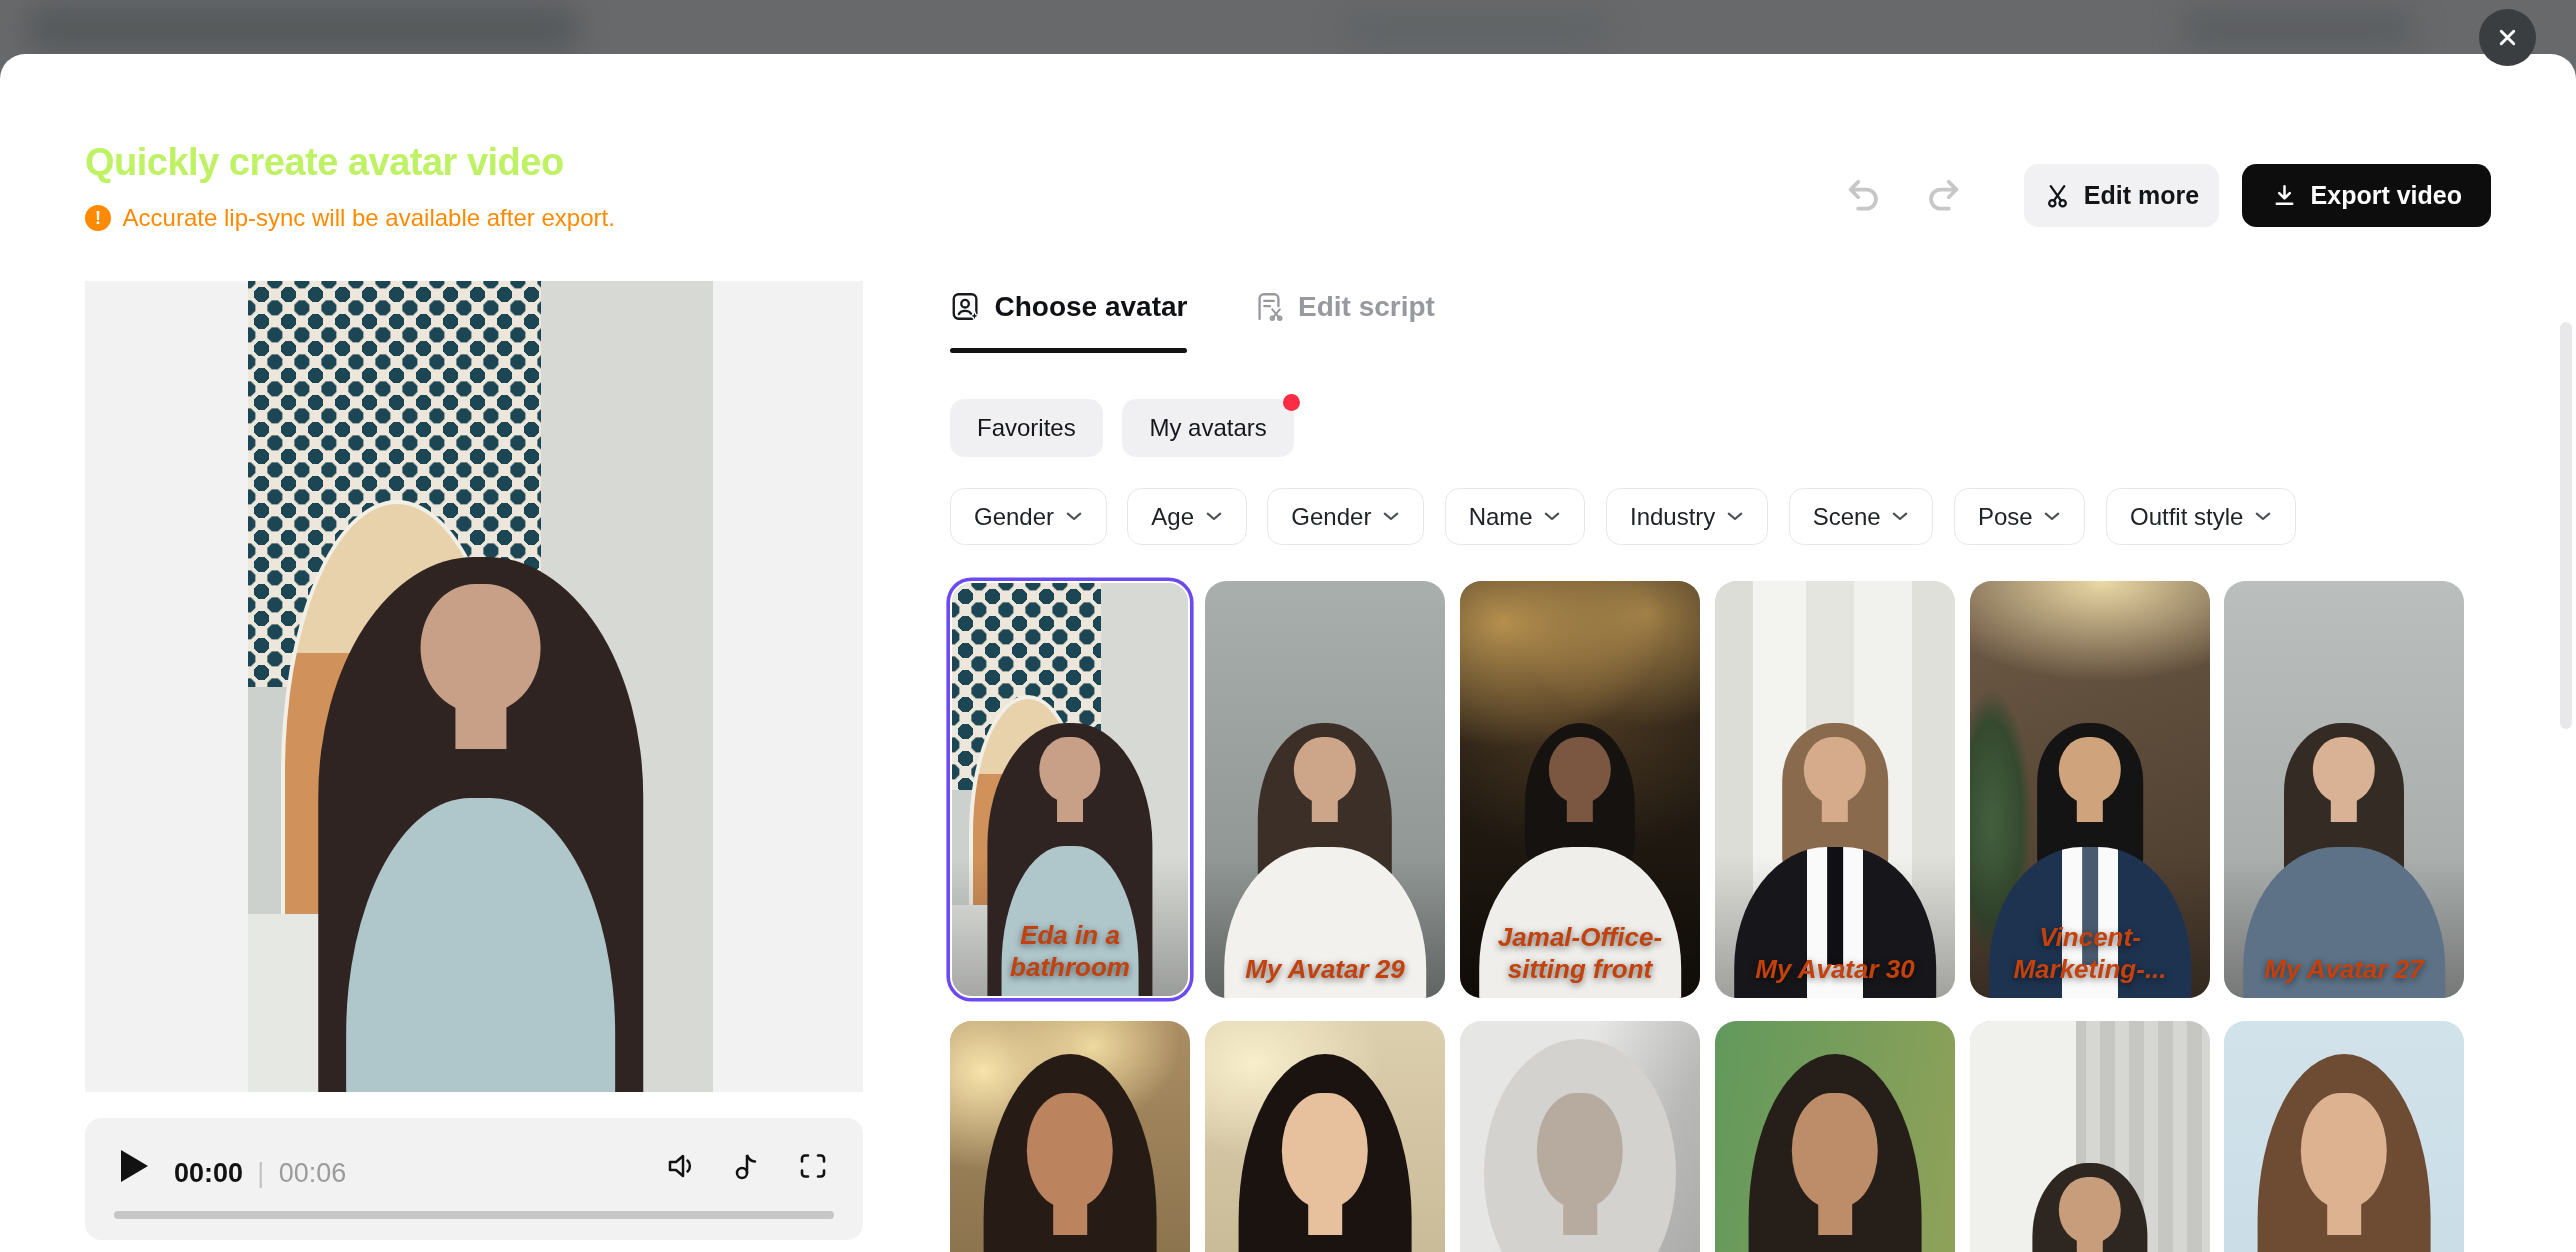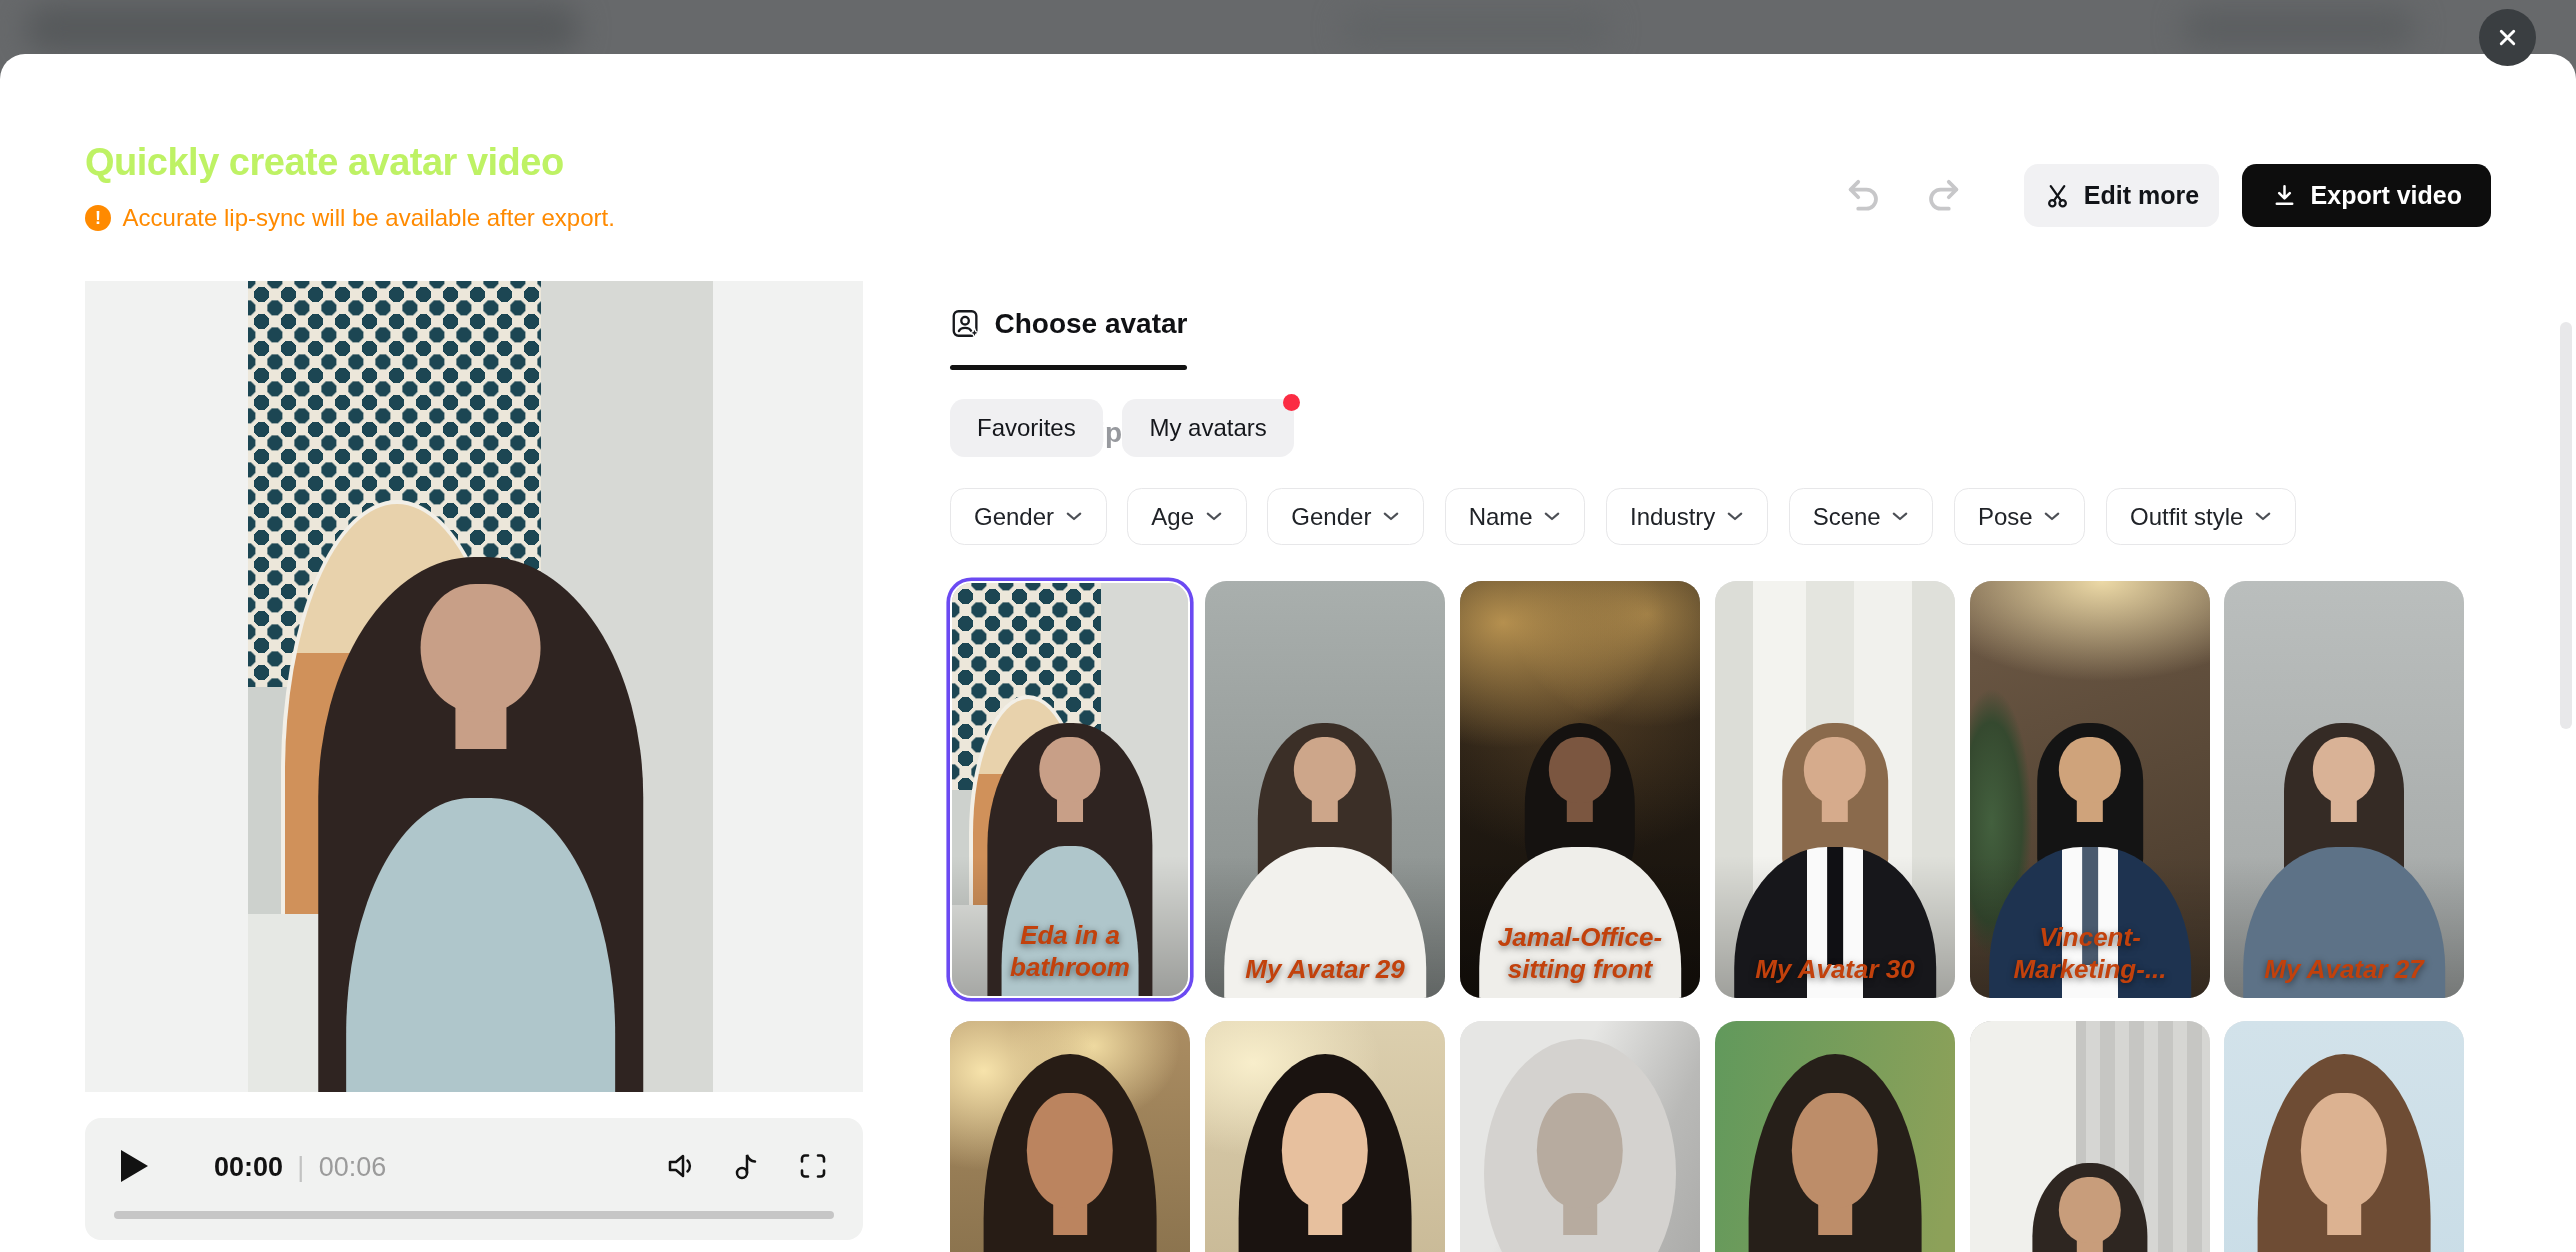--- a/index.html
+++ b/index.html
@@ -105,7 +105,7 @@
     background:#C6C6C6; border-radius:4.5px; cursor:pointer; }
 
   
-  .tabs { position:absolute; left:950px; top:302px; display:flex; gap:66px;flex-direction:column; }
+  .tabs { position:absolute; left:950px; top:285px; display:flex; gap:66px; }
   .tab { position:relative; display:flex; align-items:center; gap:12.5px; cursor:pointer; height:43px; }
   .tab .tab-label { font-size:28px; font-weight:700; color:#97999E; }
   .tab.active .tab-label { color:#101114; }

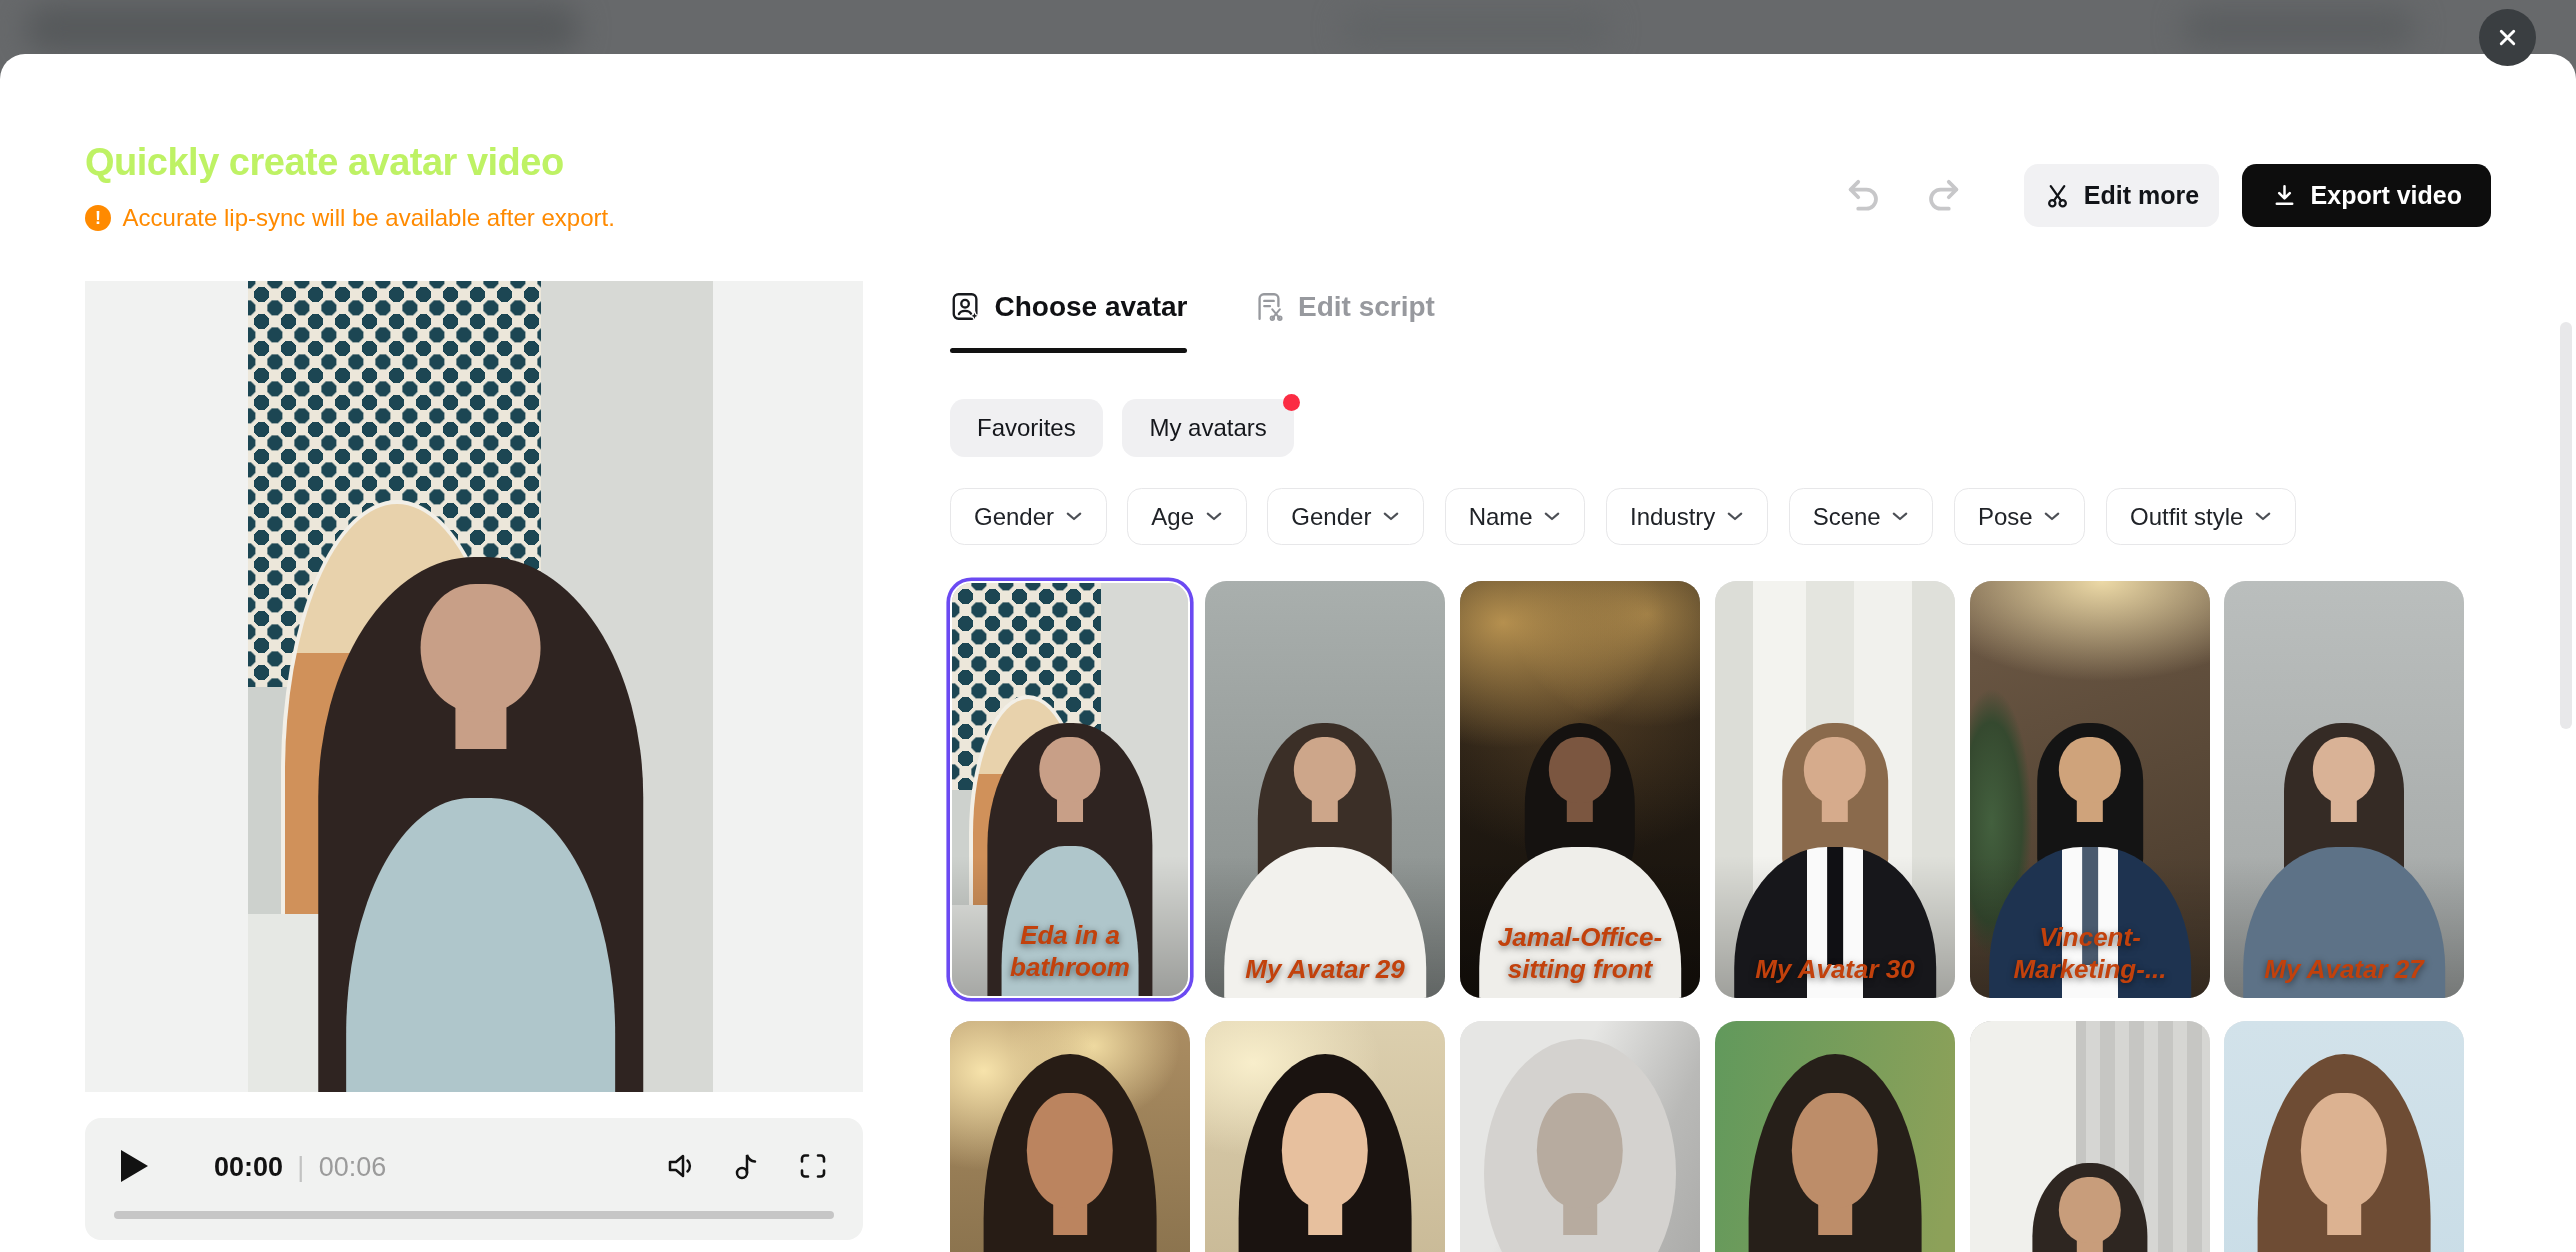--- a/index.html
+++ b/index.html
@@ -95,7 +95,7 @@
     background:#F1F2F1; border-radius:16px; }
   .play-btn { position:absolute; left:36px; top:32px; width:0; height:0;
     border-left:27px solid #121212; border-top:16px solid transparent; border-bottom:16px solid transparent; cursor:pointer; }
-  .time-row { position:absolute; left:89px; top:34px; display:flex; align-items:center; gap:14.3px; font-size:27px;margin-left:40px; }
+  .time-row { position:absolute; left:89px; top:40px; display:flex; align-items:center; gap:14.3px; font-size:27px; }
   .t-cur { color:#121212; font-weight:700; }
   .t-sep { color:#C2C2C2; font-weight:400; }
   .t-tot { color:#9B9B9B; font-weight:500; }

